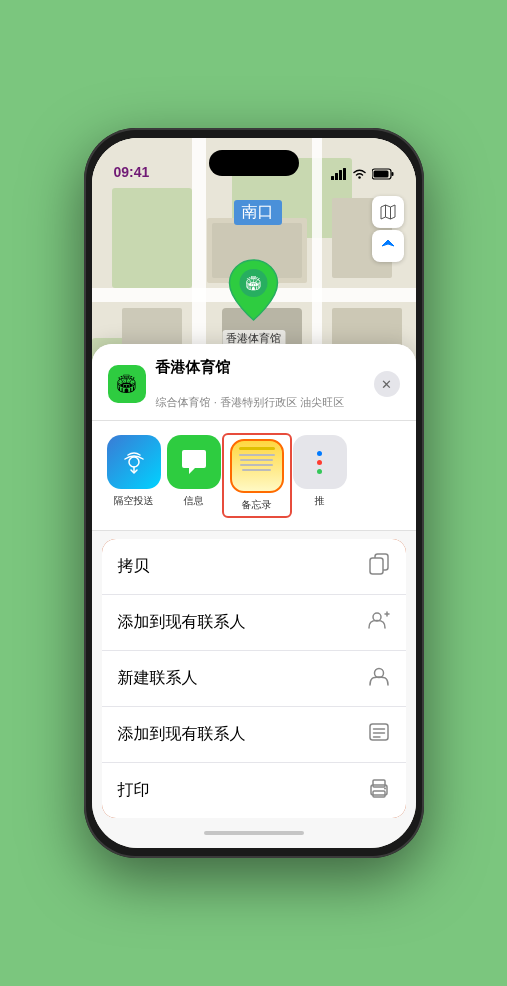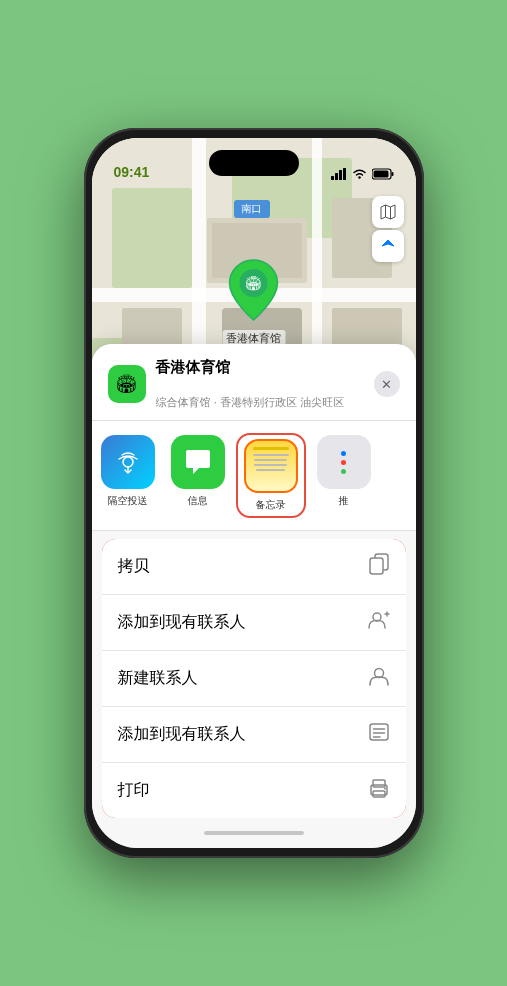--- a/index.html
+++ b/index.html
@@ -55,7 +55,7 @@
       justify-content: space-between;
       padding: 0 22px 8px;
       z-index: 50;
-      color: #4d7c0f;
+      color: #701a75;
       font-size: 13px;
       font-weight: 600;
     }

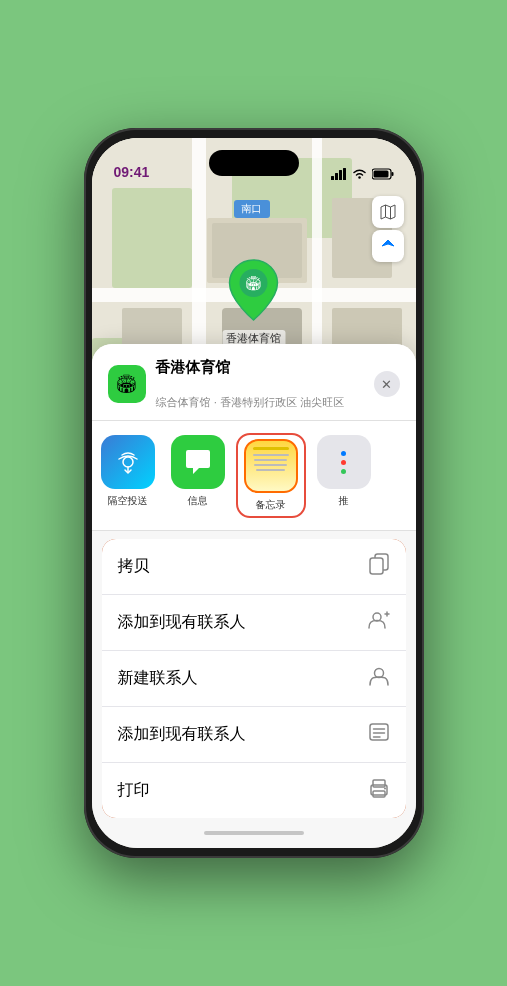--- a/index.html
+++ b/index.html
@@ -128,7 +128,7 @@
       transform: translateX(-20px);
       background: #4a90d9;
       color: white;
-      font-size: 10px;
+      font-size: 16px;
       padding: 2px 8px;
       border-radius: 3px;
       white-space: nowrap;

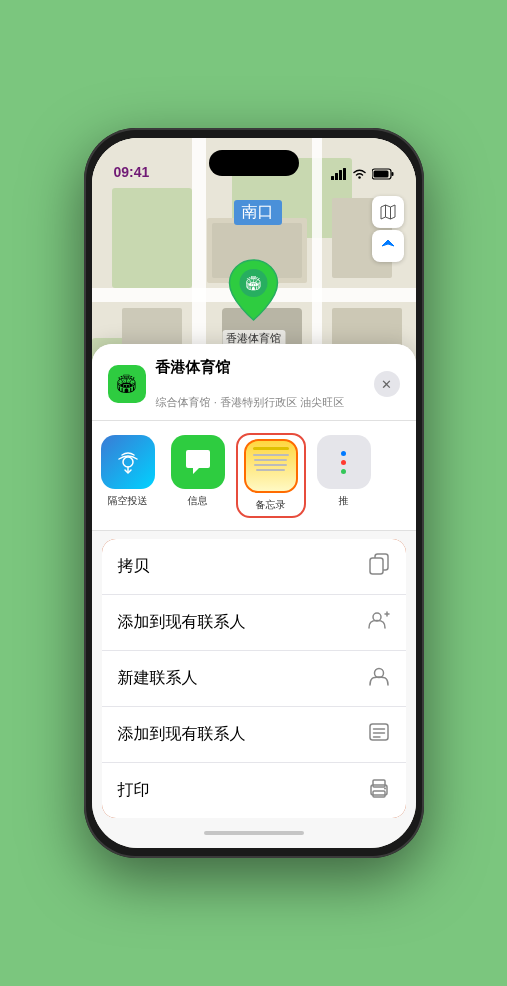--- a/index.html
+++ b/index.html
@@ -192,8 +192,7 @@
     
     .share-row {
       display: flex;
-      padding: 14px 6px;
-      gap: 10px;
+      padding: 14px 12px;
       background: #fff;
       border-bottom: 0.5px solid #e0e0e0;
       overflow-x: auto;

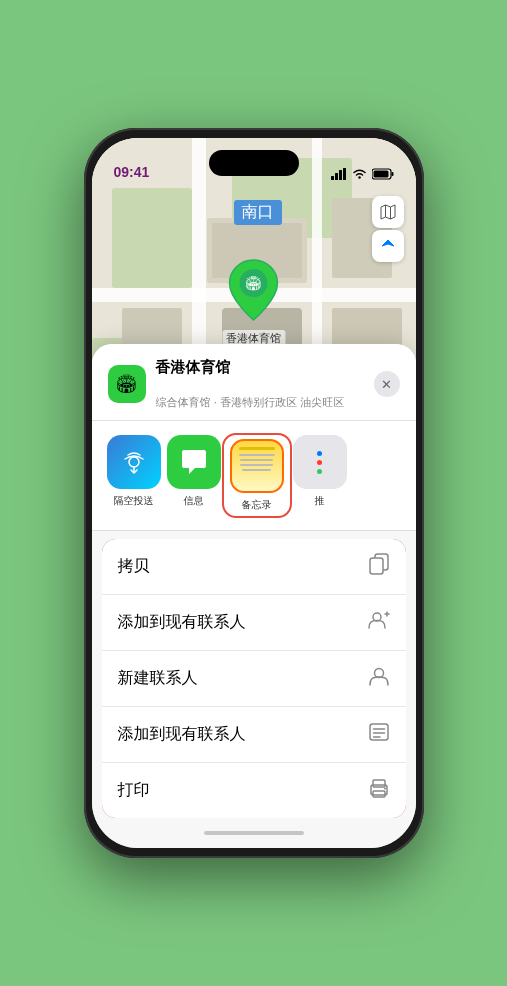--- a/index.html
+++ b/index.html
@@ -387,7 +387,7 @@
         </div>
 
 
-        <div class="share-item" style="outline: 2.5px solid #e74c3c; border-radius: 12px; padding: 4px 6px;">
+        <div class="share-item" style="outline: 2.5px solid #e74c3c; border-radius: 4px; padding: 4px 6px;">
           <div class="share-icon notes" style="display:flex; flex-direction:column; justify-content:flex-start; padding: 6px 7px; gap:0;">
             <div style="height:3px; background:#e0c000; border-radius:2px; margin-bottom:4px; width:100%;"></div>
             <div style="height:2px; background:#bbb; border-radius:2px; margin-bottom:3px; width:100%;"></div>

